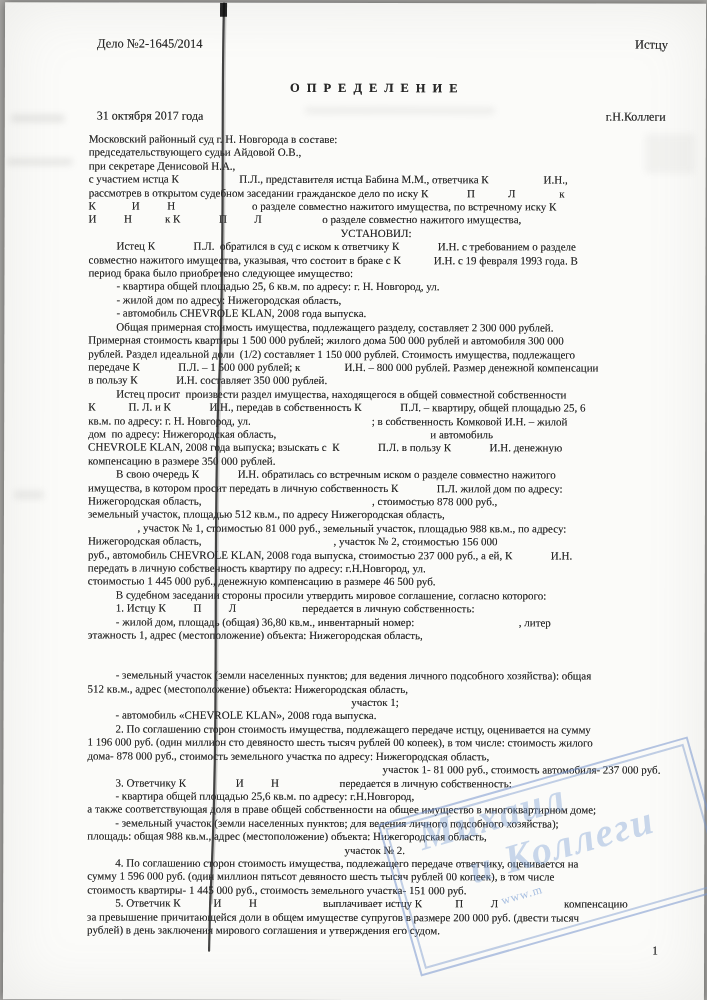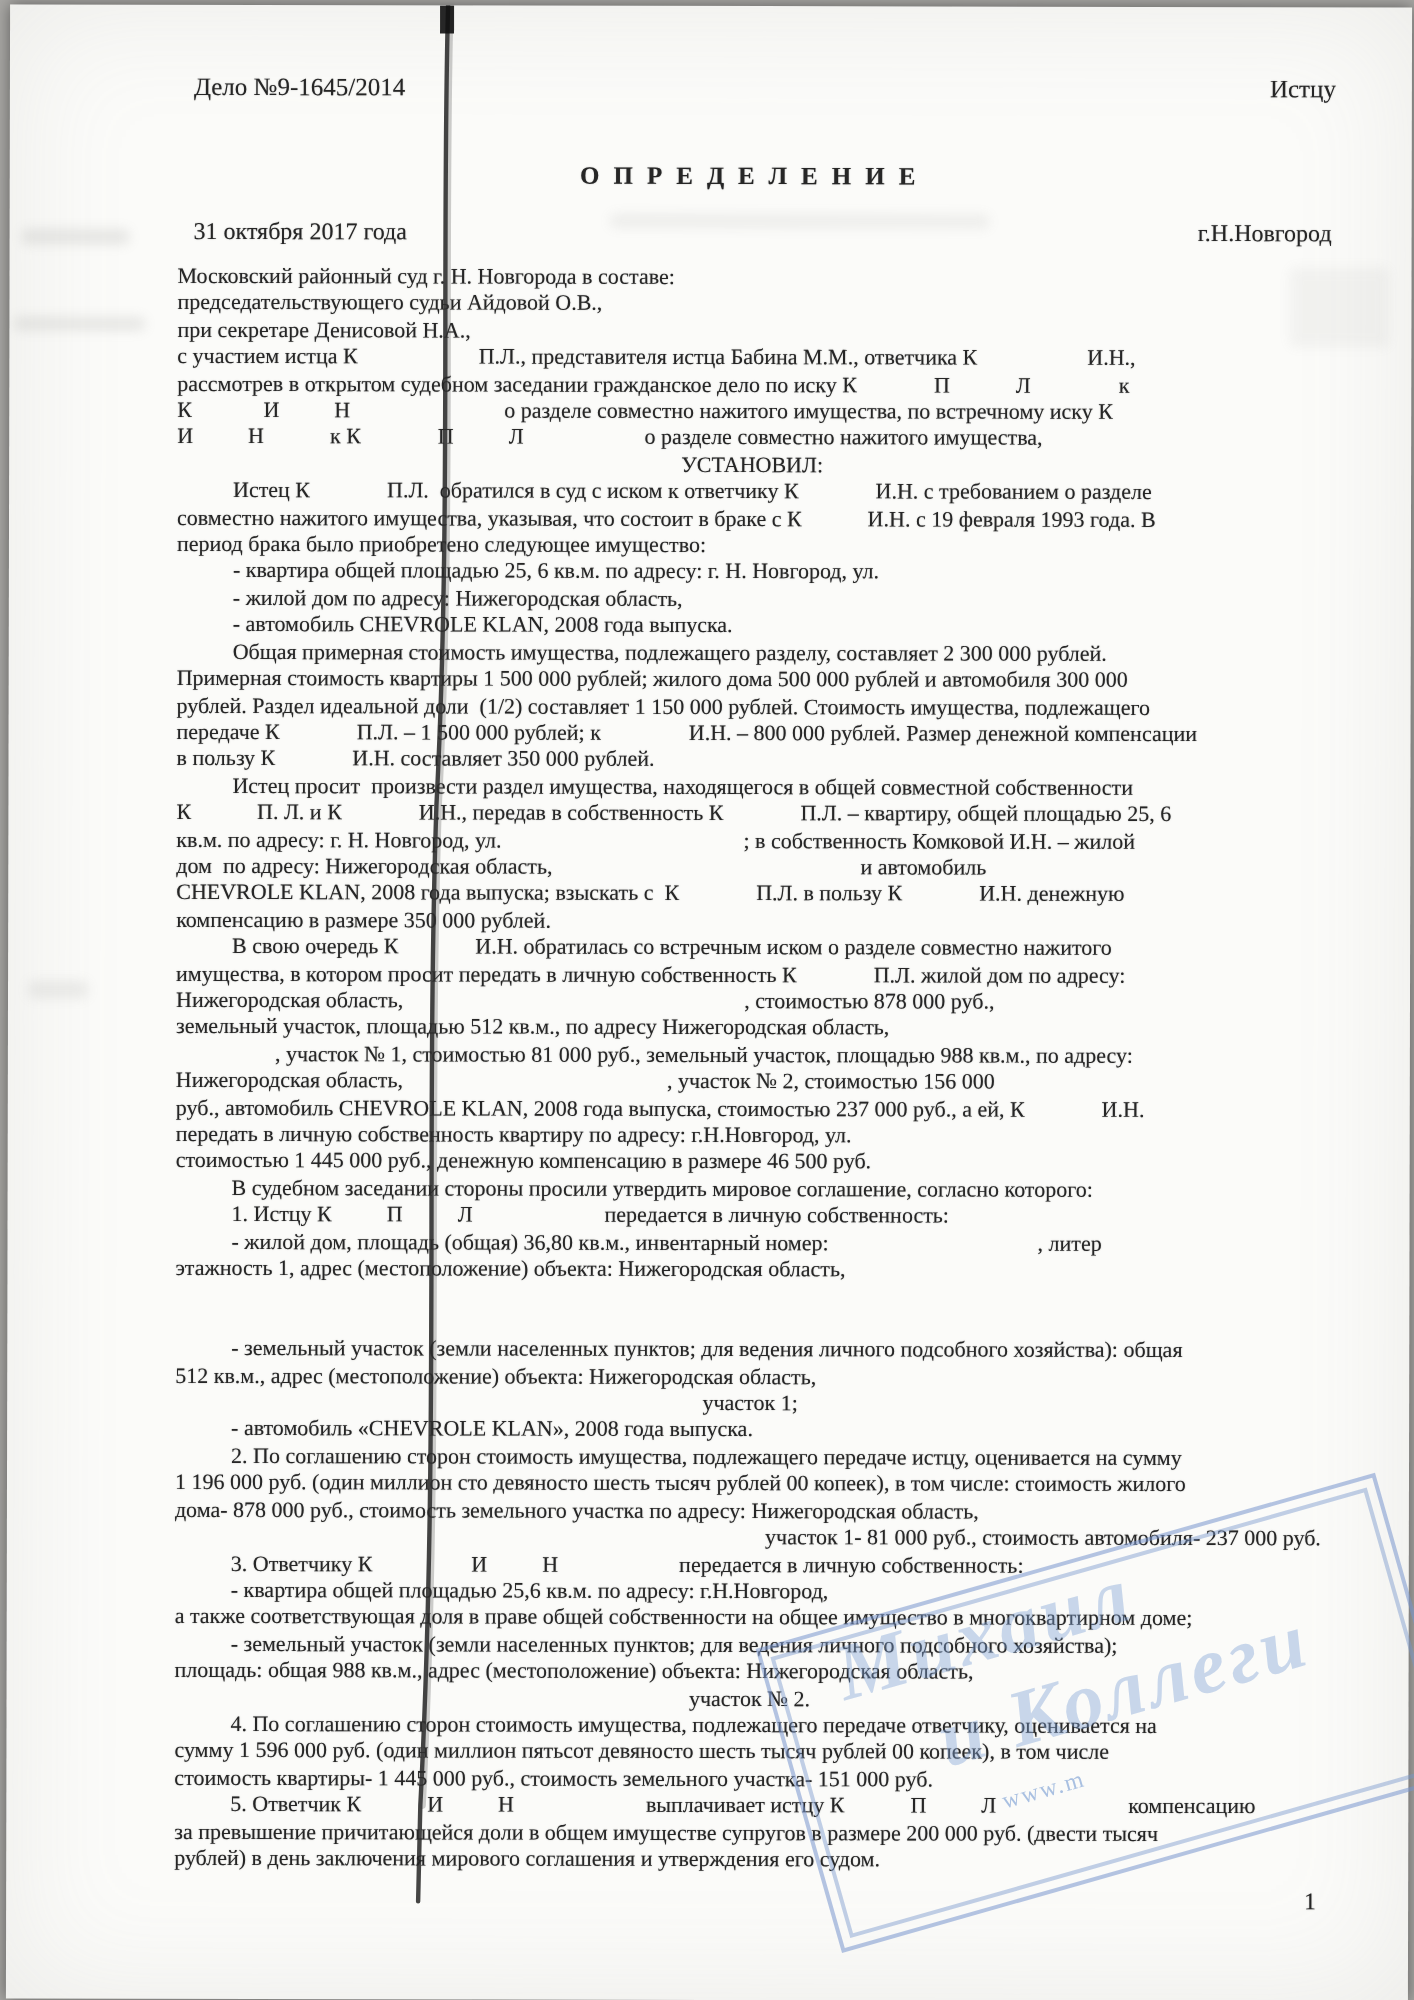--- a/index.html
+++ b/index.html
@@ -79,7 +79,7 @@
   <div class="smudge sm5"></div>
 
   <div class="header-row ink">
-    <span>Дело №9-1645/2014</span>
+    <span>Дело №2-1645/2014</span>
     <span>Истцу</span>
   </div>
 

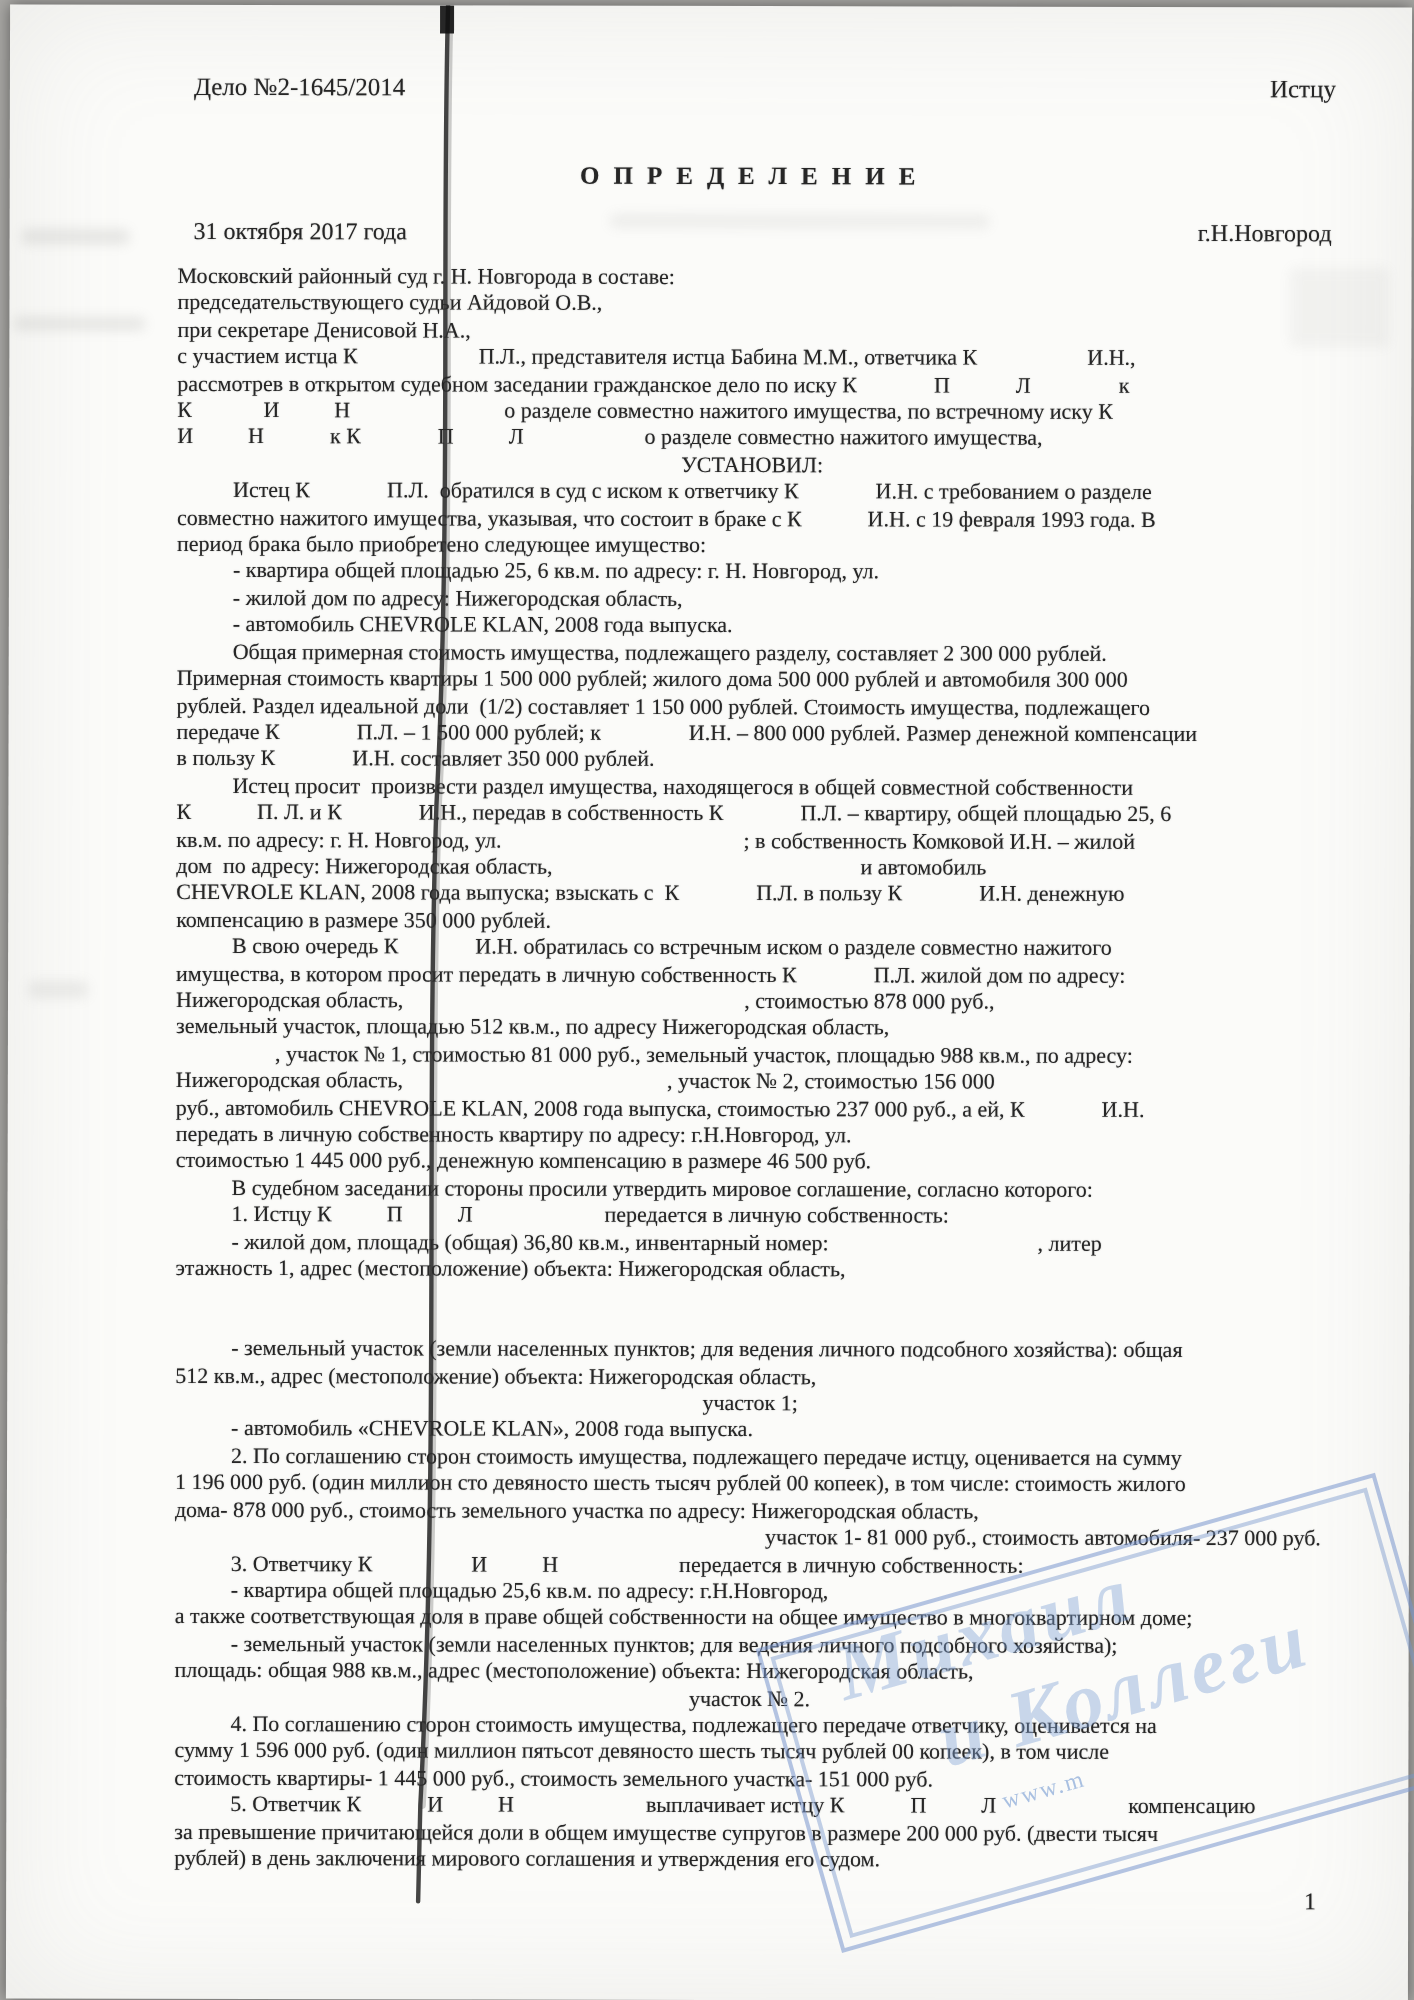--- a/index.html
+++ b/index.html
@@ -87,7 +87,7 @@
 
   <div class="date-row ink">
     <span>31 октября 2017 года</span>
-    <span>г.Н.Новгород</span>
+    <span>г.Н.Коллеги</span>
   </div>
 
   <div class="content ink" id="content">

